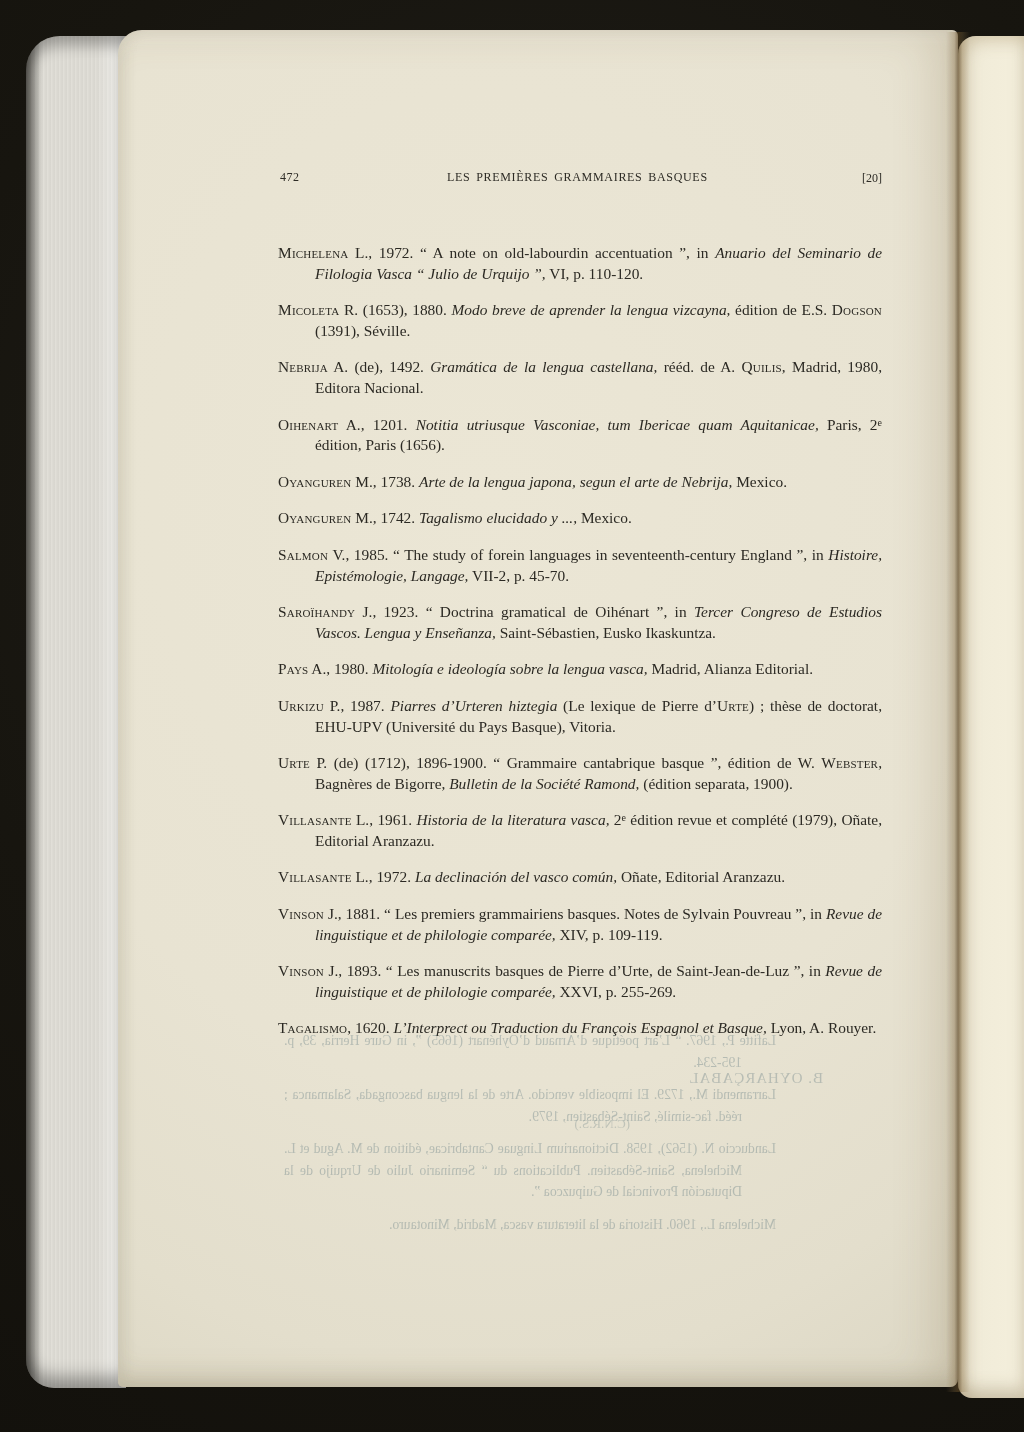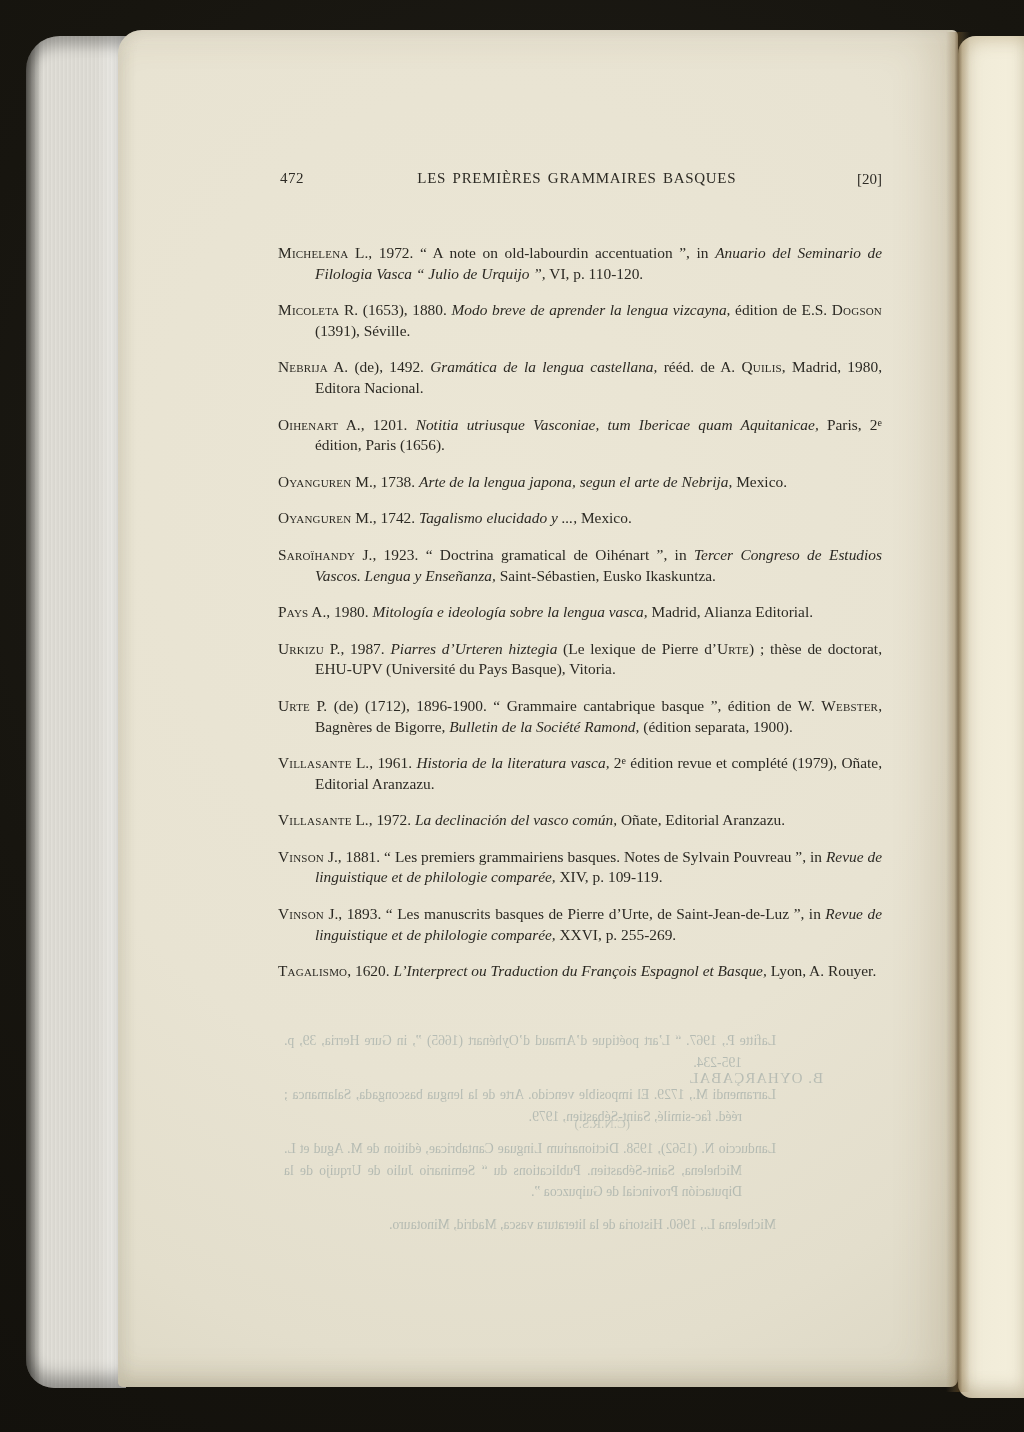--- a/index.html
+++ b/index.html
@@ -45,7 +45,7 @@
 
   
   .running-head{position:absolute;left:160px;top:140px;width:604px;height:22px;
-    color:#2d2b25;font-size:15px;}
+    color:#2d2b25;font-size:12px;}
   .page-num{position:absolute;left:2px;top:0;letter-spacing:.5px;}
   .run-title{position:absolute;left:50%;top:0;transform:translateX(-51%);
     white-space:nowrap;letter-spacing:.7px;word-spacing:2px;}

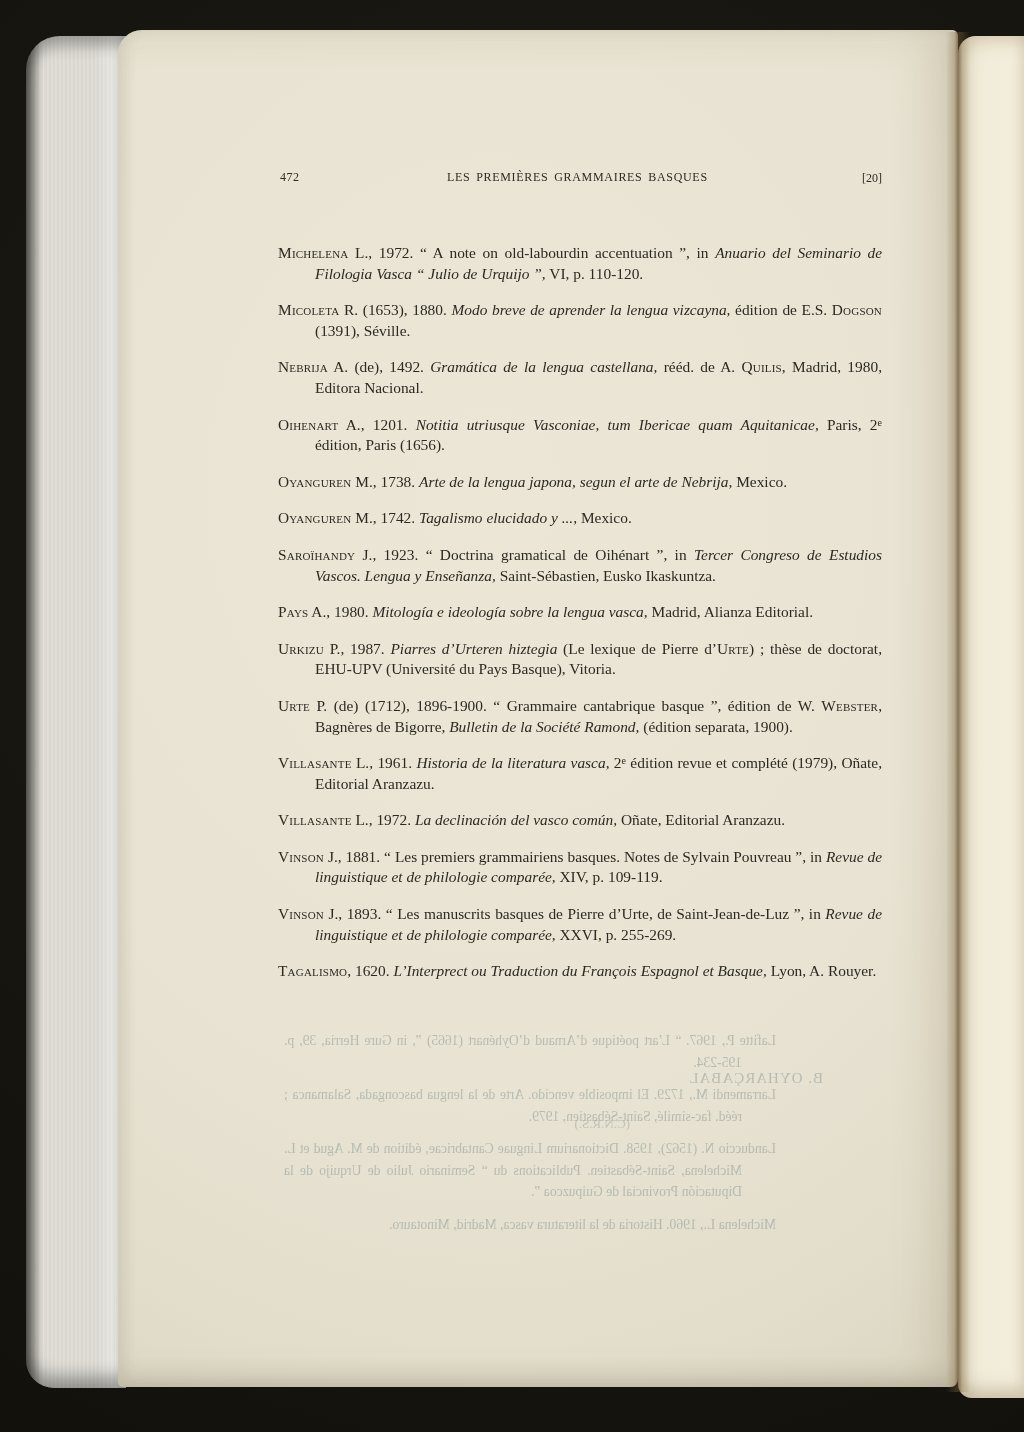--- a/index.html
+++ b/index.html
@@ -92,6 +92,7 @@
         <p class="entry"><span class="sc">Oihenart</span><span> A., 1201. </span><span class="it">Notitia utriusque Vasconiae, tum Ibericae quam Aquitanicae,</span><span> Paris, 2</span><span class="sup">e</span><span> édition, Paris (1656).</span></p>
         <p class="entry"><span class="sc">Oyanguren</span><span> M., 1738. </span><span class="it">Arte de la lengua japona, segun el arte de Nebrija,</span><span> Mexico.</span></p>
         <p class="entry"><span class="sc">Oyanguren</span><span> M., 1742. </span><span class="it">Tagalismo elucidado y ...,</span><span> Mexico.</span></p>
+        <p class="entry"><span class="sc">Salmon</span><span> V., 1985. “ The study of forein languages in seventeenth-century England ”, in </span><span class="it">Histoire, Epistémologie, Langage,</span><span> VII-2, p. 45-70.</span></p>
         <p class="entry"><span class="sc">Saroïhandy</span><span> J., 1923. “ Doctrina gramatical de Oihénart ”, in </span><span class="it">Tercer Congreso de Estudios Vascos. Lengua y Enseñanza,</span><span> Saint-Sébastien, Eusko Ikaskuntza.</span></p>
         <p class="entry"><span class="sc">Pays</span><span> A., 1980. </span><span class="it">Mitología e ideología sobre la lengua vasca,</span><span> Madrid, Alianza Editorial.</span></p>
         <p class="entry"><span class="sc">Urkizu</span><span> P., 1987. </span><span class="it">Piarres d’Urteren hiztegia</span><span> (Le lexique de Pierre d’</span><span class="sc">Urte</span><span>) ; thèse de doctorat, EHU-UPV (Université du Pays Basque), Vitoria.</span></p>

